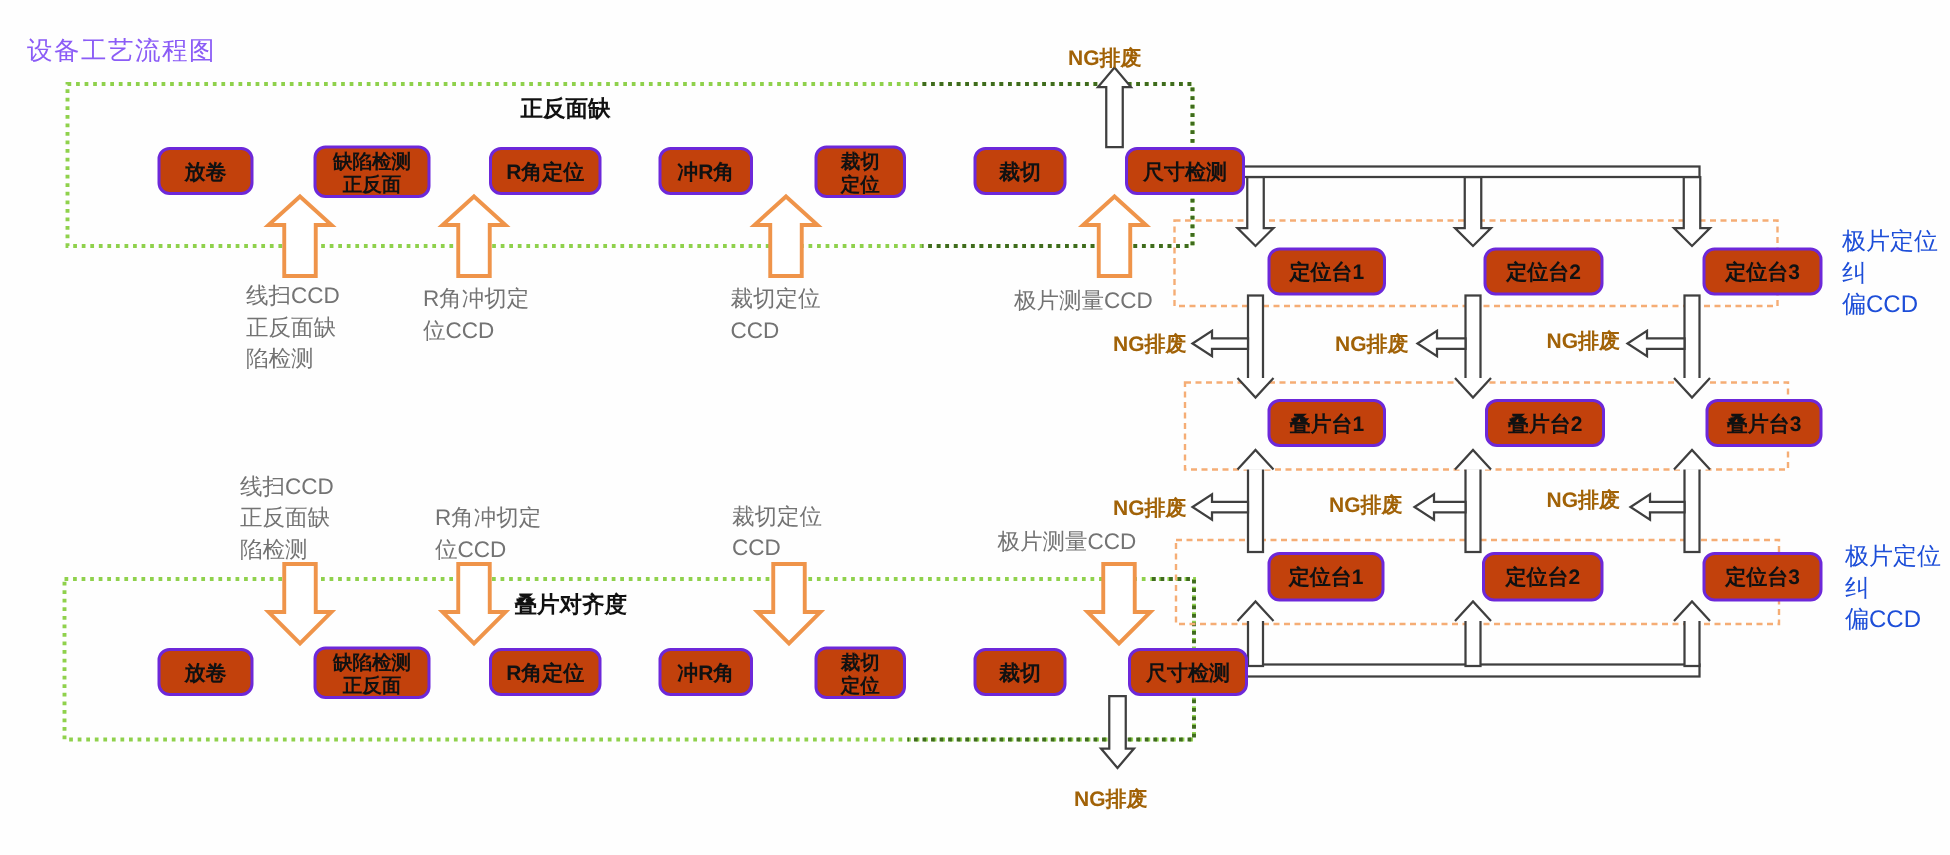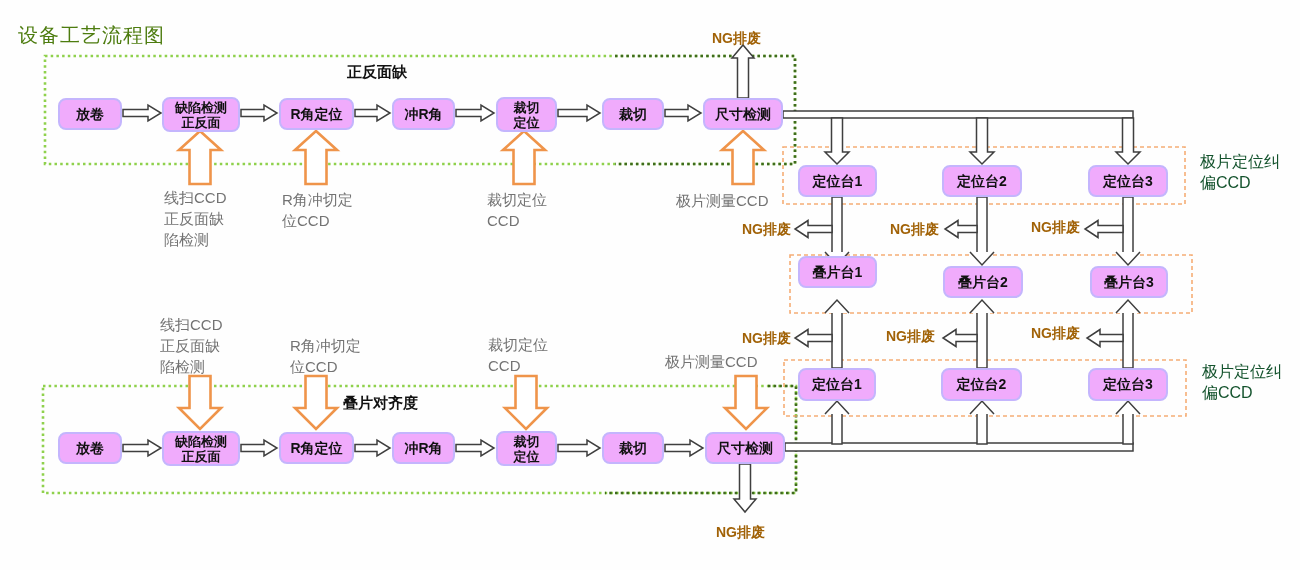--- a/index.html
+++ b/index.html
@@ -15,7 +15,7 @@
   .grp{font-size:16px;line-height:21px;color:#14532d;}
   .ng{font-weight:bold;font-size:14px;color:#a16207;}
   .sec{font-weight:bold;font-size:15px;color:#111;}
-  .title{font-family:"DejaVu Serif","Liberation Serif",serif;font-size:20px;color:#4d7c0f;
+  .title{font-family:"DejaVu Serif","Liberation Serif",serif;font-size:17px;color:#8b5cf6;
          letter-spacing:1px;}
 </style>
 </head>

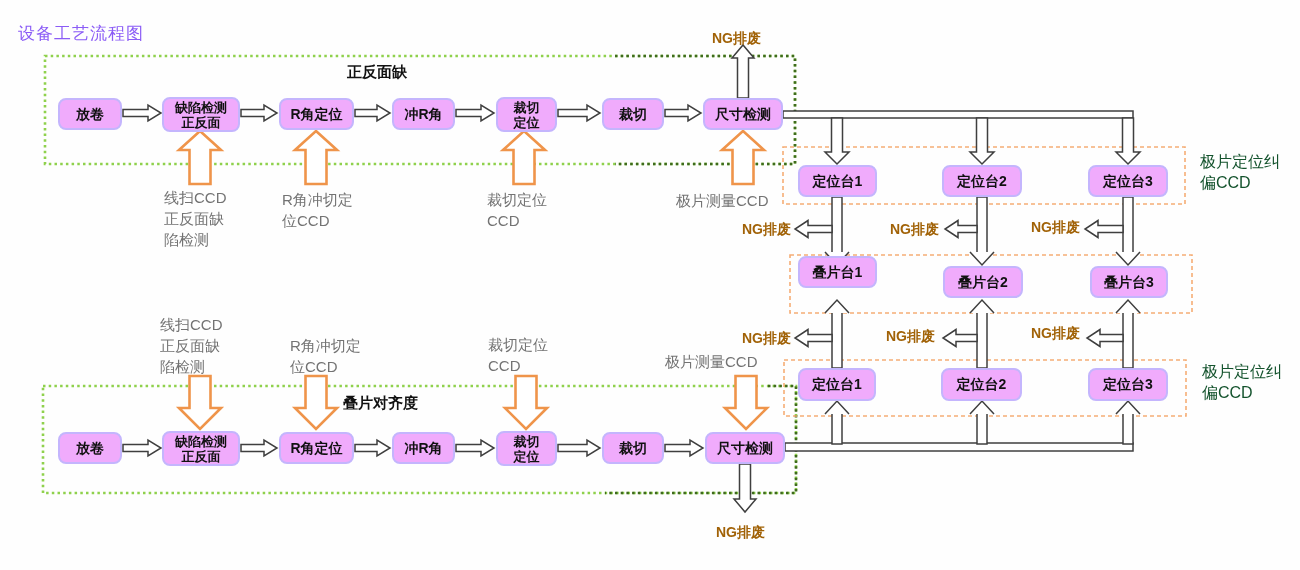--- a/index.html
+++ b/index.html
@@ -6,10 +6,10 @@
   #canvas{position:relative;width:1300px;height:570px;background:#fefefe;overflow:hidden;
           font-family:"Liberation Sans", sans-serif;}
   #conn{position:absolute;left:0;top:0;}
-  .pbox{position:absolute;box-sizing:border-box;background:#f0abfc;border:2px solid #c4b5fd;
+  .pbox{position:absolute;box-sizing:border-box;background:#c2410c;border:2px solid #6d28d9;
         border-radius:8px;display:flex;align-items:center;justify-content:center;
         font-weight:bold;font-size:14px;line-height:15px;color:#111;text-align:center;
-        white-space:pre-line;z-index:3;}
+        white-space:pre-line;z-index:3;margin-left:47px;}
   .lbl{position:absolute;white-space:pre-line;color:#737373;z-index:3;}
   .ccd{font-size:15px;line-height:21px;}
   .grp{font-size:16px;line-height:21px;color:#14532d;}

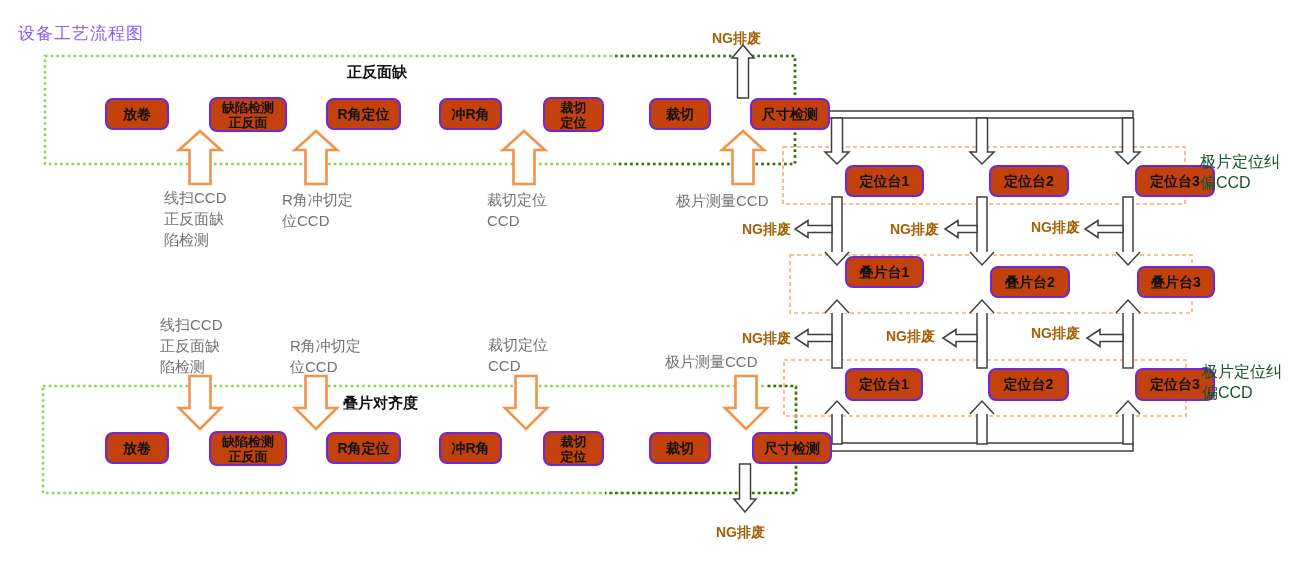--- a/index.html
+++ b/index.html
@@ -12,7 +12,7 @@
         white-space:pre-line;z-index:3;margin-left:47px;}
   .lbl{position:absolute;white-space:pre-line;color:#737373;z-index:3;}
   .ccd{font-size:15px;line-height:21px;}
-  .grp{font-size:16px;line-height:21px;color:#14532d;}
+  .grp{font-size:16px;line-height:21px;color:#1d4ed8;margin-left:28px;}
   .ng{font-weight:bold;font-size:14px;color:#a16207;}
   .sec{font-weight:bold;font-size:15px;color:#111;}
   .title{font-family:"DejaVu Serif","Liberation Serif",serif;font-size:17px;color:#8b5cf6;

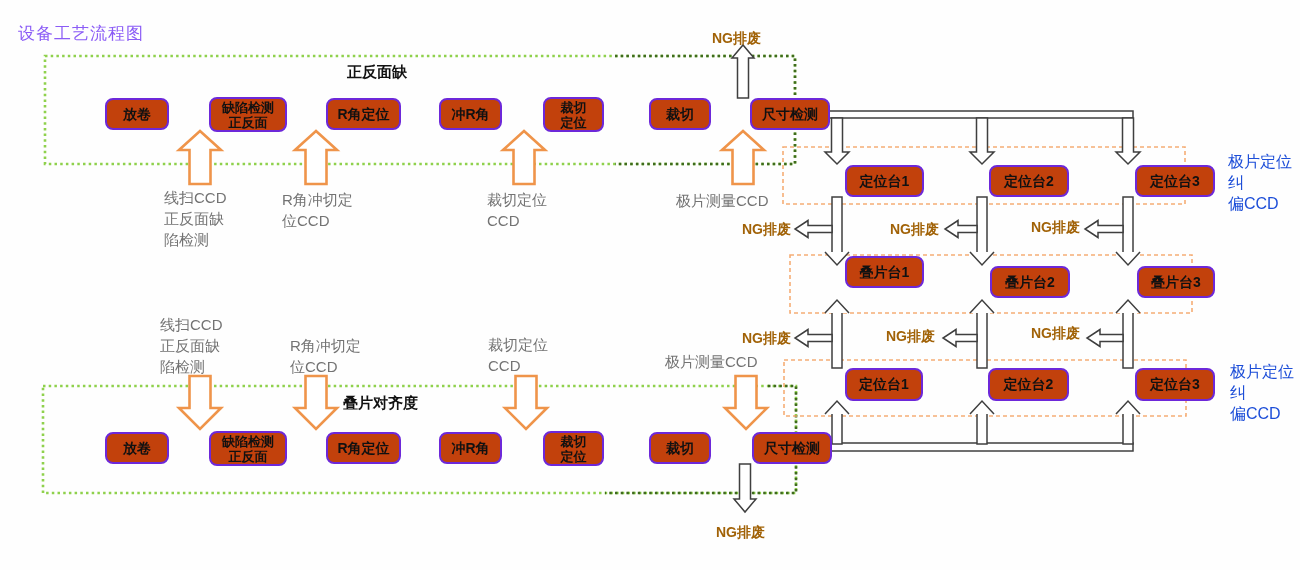--- a/index.html
+++ b/index.html
@@ -128,7 +128,7 @@
   <div class="pbox" style="left:798px;top:165px;width:79px;height:32px">定位台1</div>
   <div class="pbox" style="left:942px;top:165px;width:80px;height:32px">定位台2</div>
   <div class="pbox" style="left:1088px;top:165px;width:80px;height:32px">定位台3</div>
-  <div class="pbox" style="left:798px;top:256px;width:79px;height:32px">叠片台1</div>
+  <div class="pbox" style="left:798px;top:266px;width:79px;height:32px">叠片台1</div>
   <div class="pbox" style="left:943px;top:266px;width:80px;height:32px">叠片台2</div>
   <div class="pbox" style="left:1090px;top:266px;width:78px;height:32px">叠片台3</div>
   <div class="pbox" style="left:798px;top:368px;width:78px;height:33px">定位台1</div>

